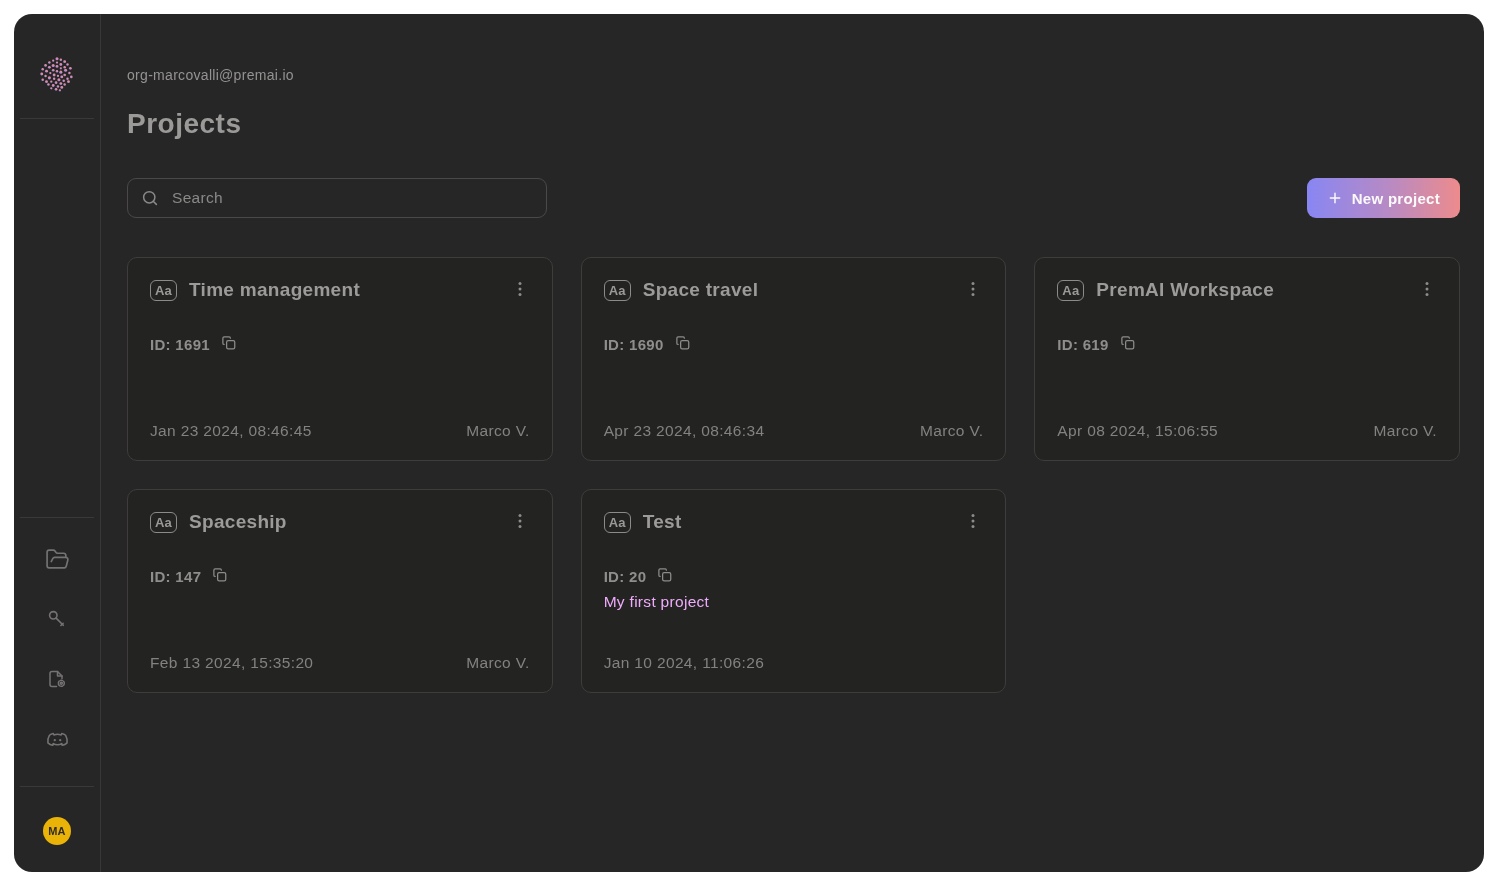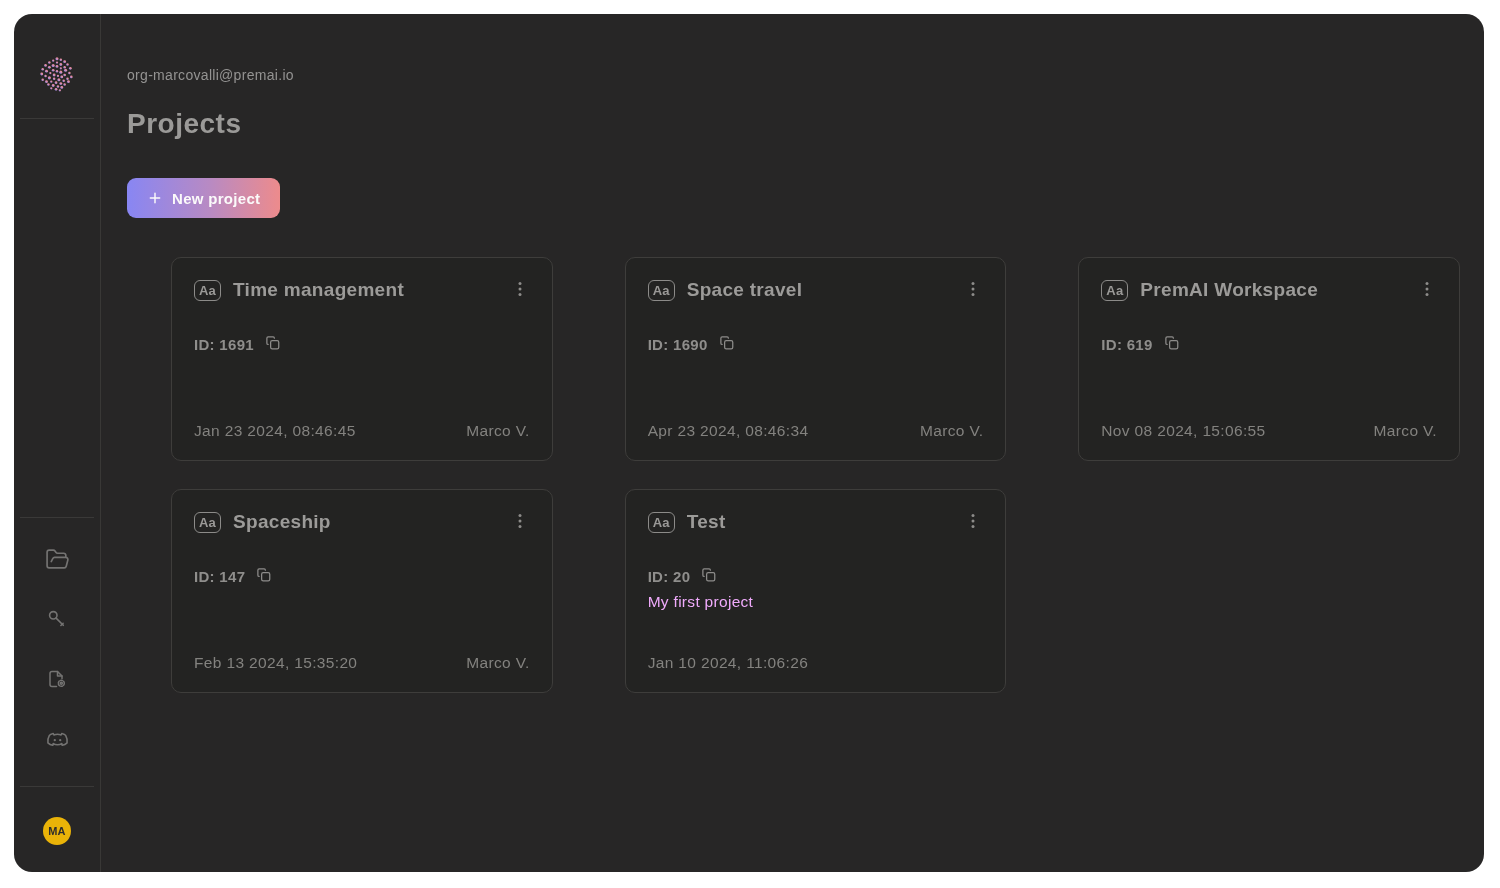--- a/index.html
+++ b/index.html
@@ -211,6 +211,15 @@
     <h1 class="page-title">Projects</h1>
 
     <div class="toolbar">
+      <div class="search-wrap">
+        <span class="s-icon">
+          <svg width="18" height="18" viewBox="0 0 24 24" fill="none" stroke="currentColor" stroke-width="2" stroke-linecap="round">
+            <circle cx="11" cy="11" r="7.5"></circle>
+            <path d="m20.5 20.5-4.2-4.2"></path>
+          </svg>
+        </span>
+        <input class="search-input" type="text" placeholder="Search" style="">
+      </div>
       <button class="new-project-btn">
         <span style="display:flex;">
           <svg width="16" height="16" viewBox="0 0 24 24" fill="none" stroke="currentColor" stroke-width="2.2" stroke-linecap="round">

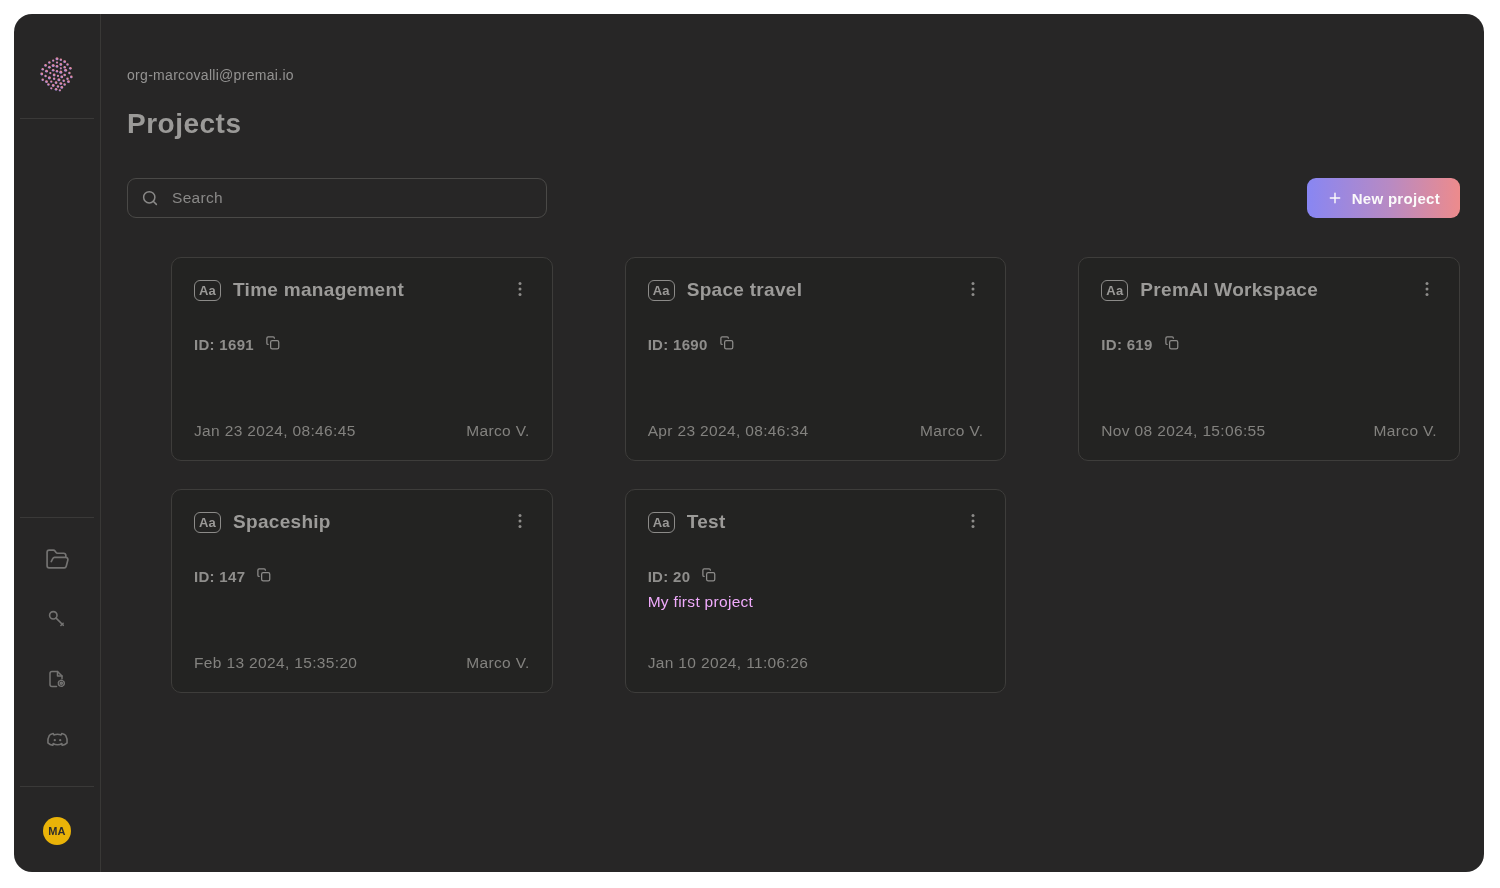--- a/index.html
+++ b/index.html
@@ -63,7 +63,7 @@
   }
   .card{
     box-sizing:border-box;background:#232322;border:1px solid #3e3d3b;border-radius:10px;
-    padding:20px 22px;display:flex;flex-direction:column;cursor:pointer;margin-left:44px;
+    padding:20px 22px;display:flex;flex-direction:column;cursor:pointer;
   }
   .card-head{display:flex;align-items:center;min-height:24px;}
   .type-badge{

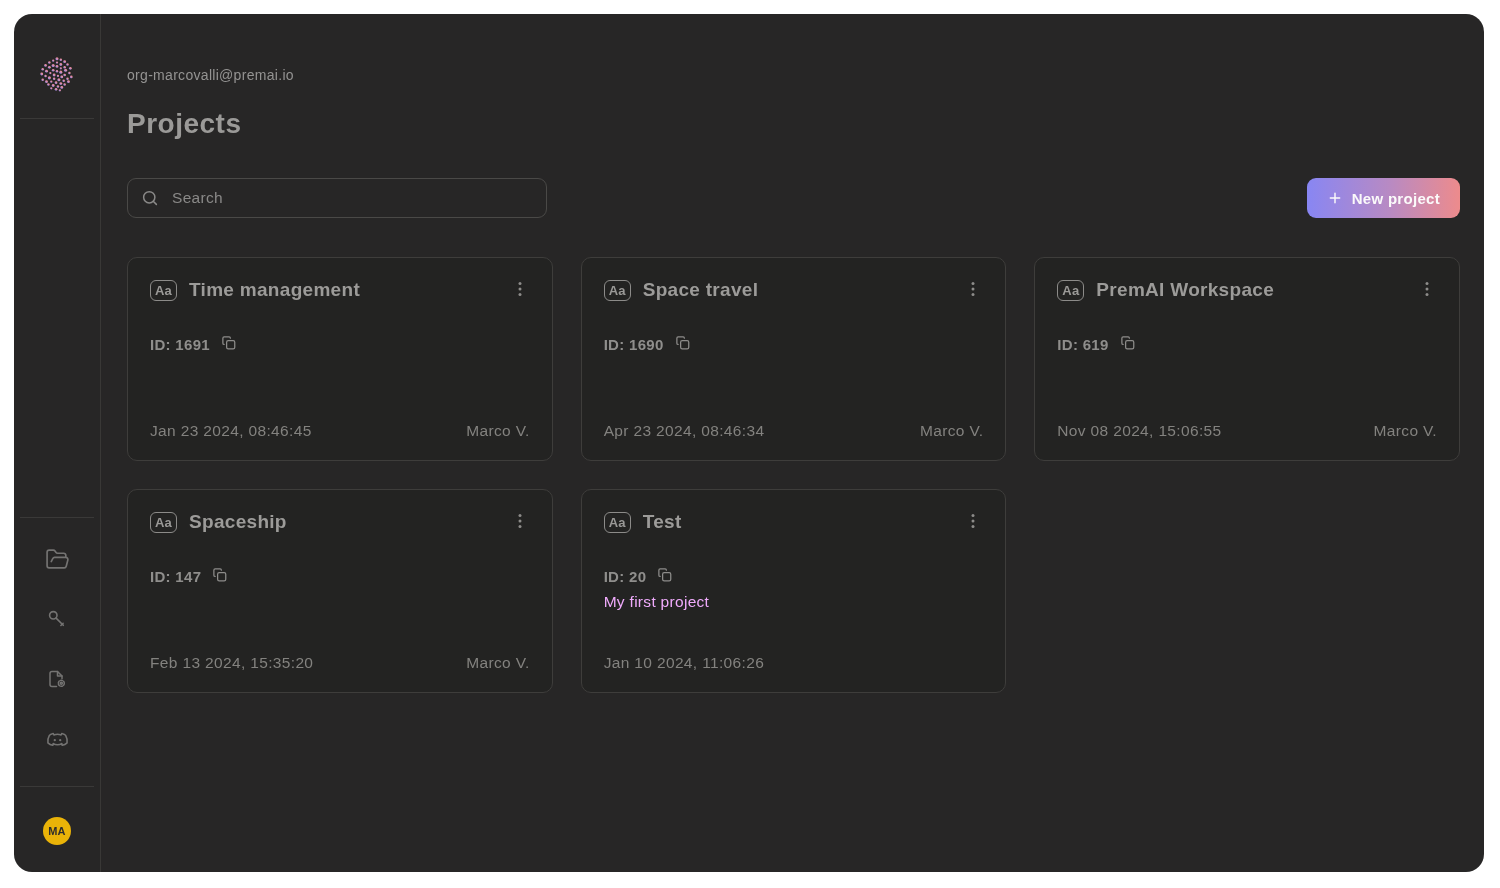--- a/index.html
+++ b/index.html
@@ -323,7 +323,7 @@
         </div>
         <div class="card-desc"></div>
         <div class="card-foot">
-          <span>Nov 08 2024, 15:06:55</span>
+          <span>Apr 08 2024, 15:06:55</span>
           <span>Marco V.</span>
         </div>
       </div>

